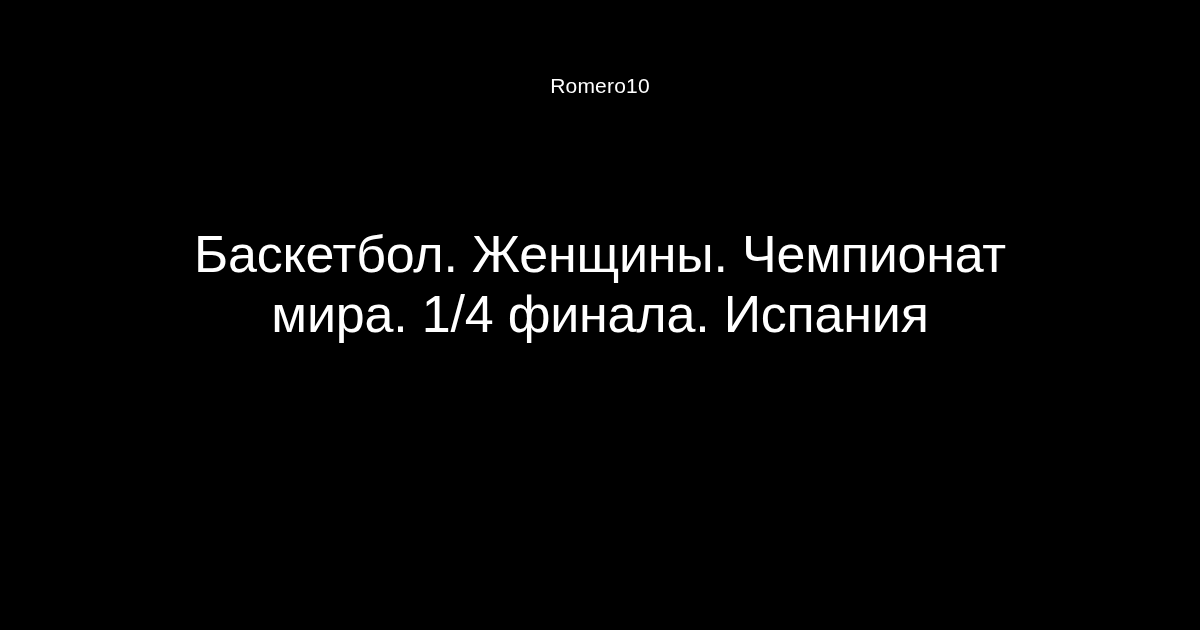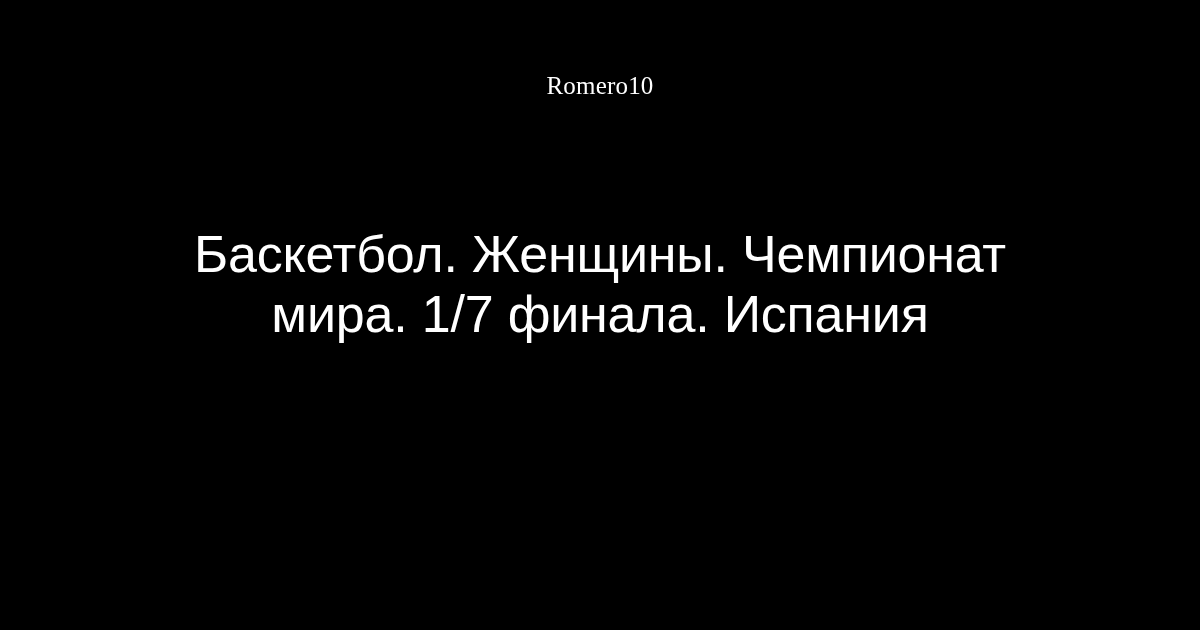--- a/index.html
+++ b/index.html
@@ -33,8 +33,8 @@
     width: 1200px;
     text-align: center;
     color: #ffffff;
-    font-family: Liberation Serif, serif;
-    font-size: 25px;
+    font-family: Liberation Sans, sans-serif;
+    font-size: 21px;
     font-weight: 400;
     line-height: 32px;
     letter-spacing: 0.2px;

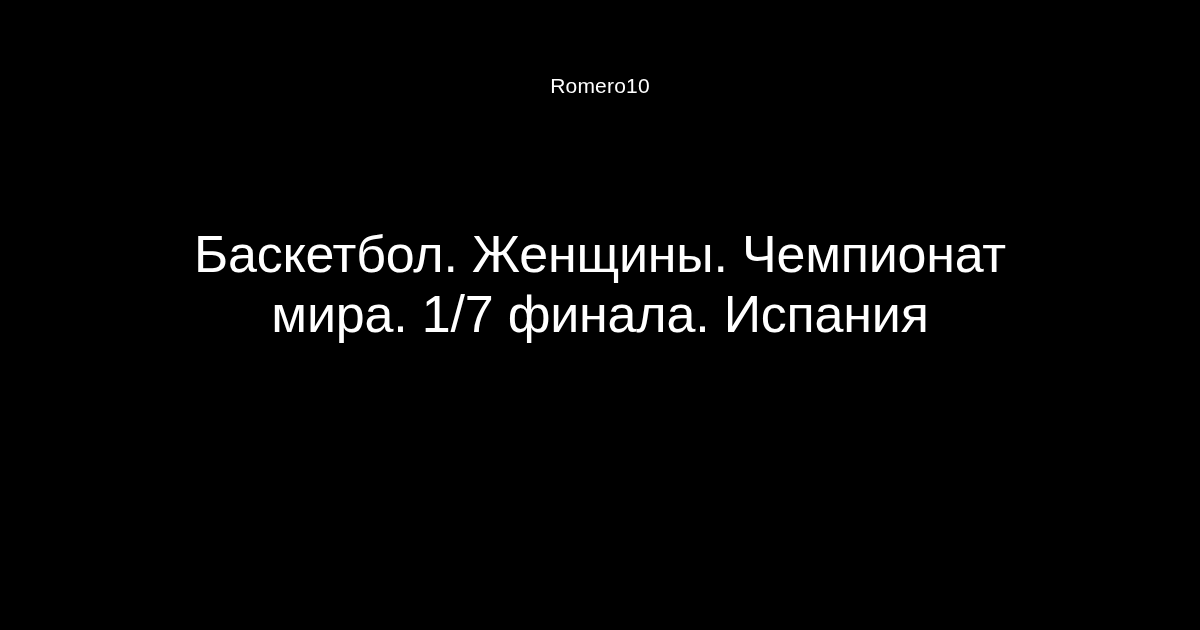--- a/index.html
+++ b/index.html
@@ -73,7 +73,7 @@
   <div class="site-name">Romero10</div>
 
   <div class="headline-wrap">
-    <h1 class="headline">Баскетбол. Женщины. Чемпионат мира. 1/7 финала. Испания</h1>
+    <h1 class="headline">Баскетбол. Женщины. Чемпионат мира. 1/4 финала. Испания</h1>
   </div>
 
 </div>

